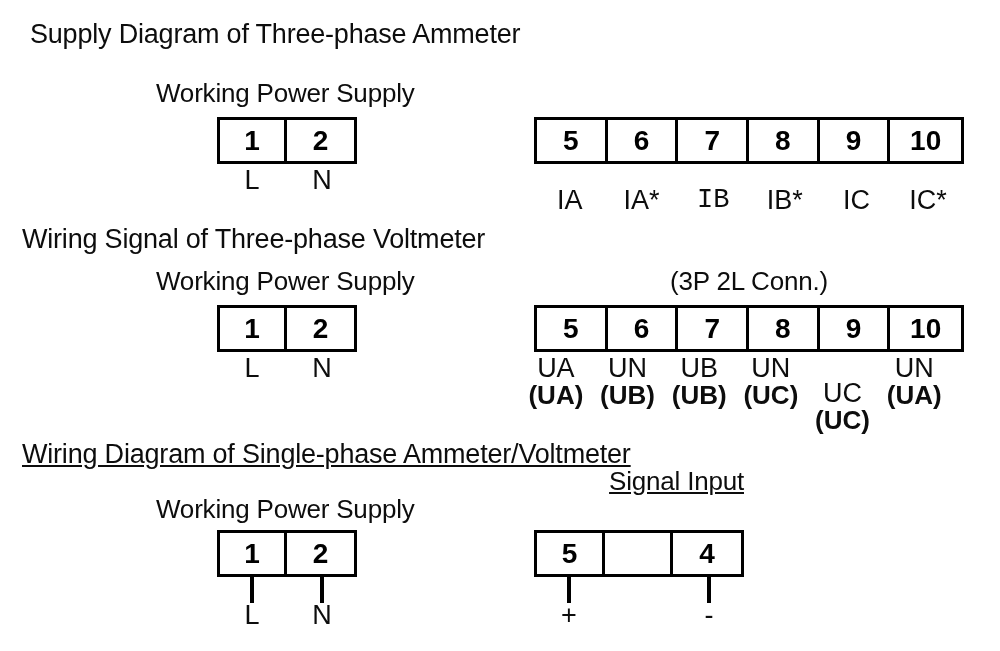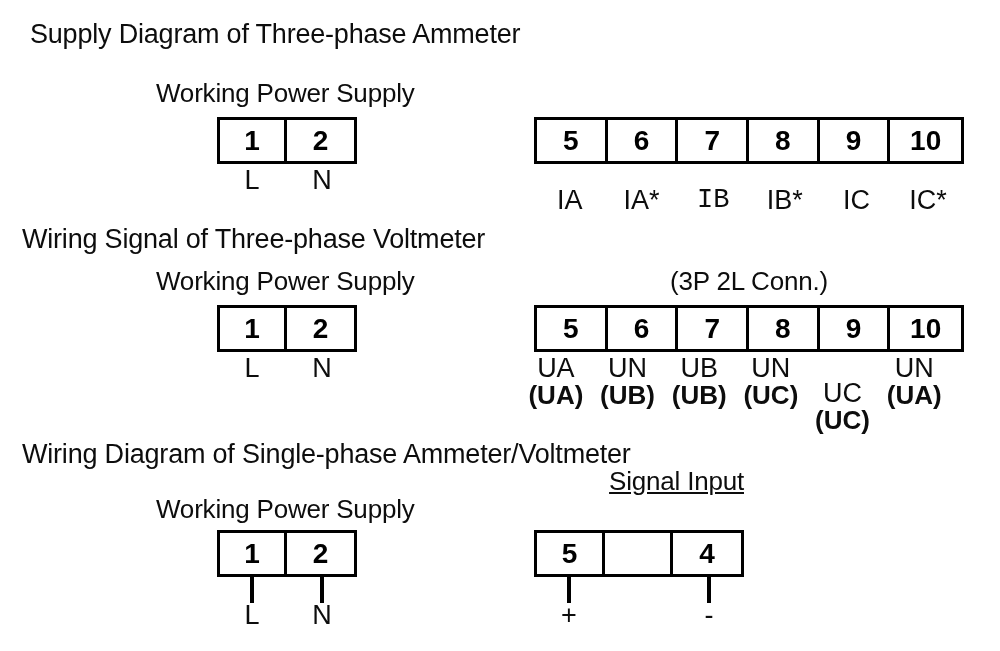--- a/index.html
+++ b/index.html
@@ -170,7 +170,7 @@
   </div>
 </div>
 
-<div class="abs section-title" style="left:22px; top:439px;">Wiring Diagram of Single-phase Ammeter/Voltmeter</div>
+<div class="abs section-title" style="left:22px; top:439px;text-decoration:underline;">Wiring Diagram of Single-phase Ammeter/Voltmeter</div>
 
 <div class="abs group-caption" style="left:156px; top:494px;">Working Power Supply</div>
 

